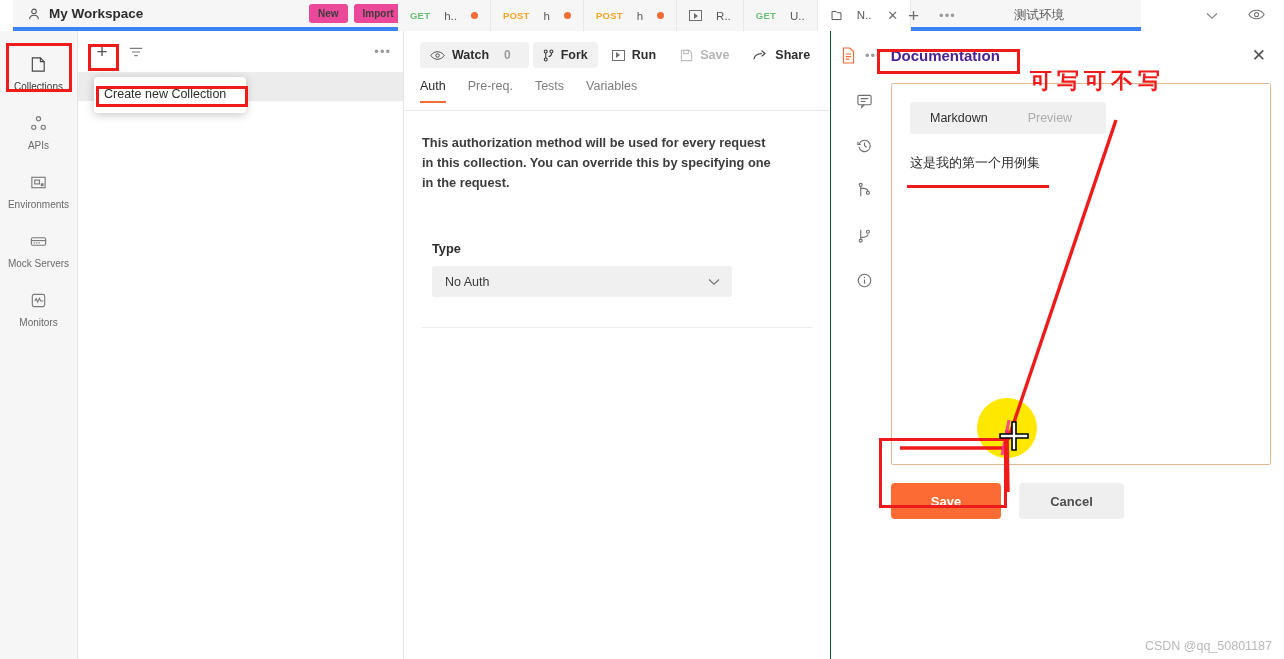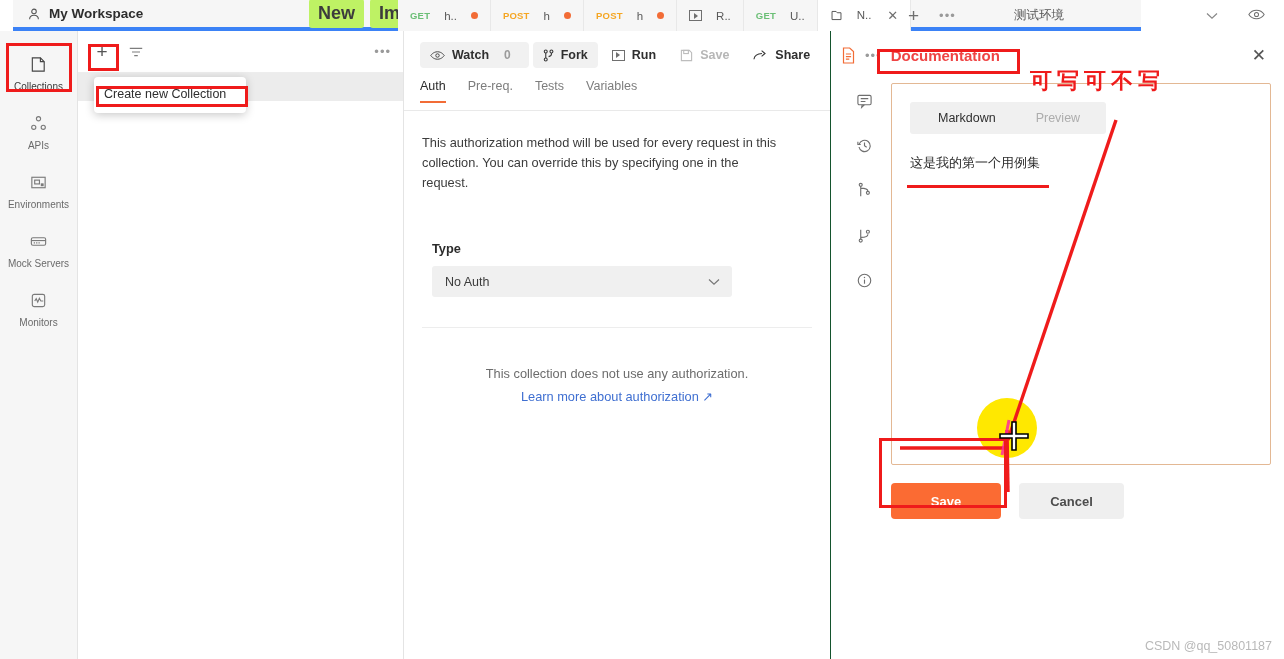--- a/index.html
+++ b/index.html
@@ -31,8 +31,8 @@
     font-size: 13.5px; color: #2d2d2d; font-weight: 600;
   }
   .topbtn {
-    font-size: 18px; color: #3c3c3c; font-weight: 600;
-    padding: 4px 9px; border-radius: 3px; background: #bef264;
+    font-size: 10px; color: #3c3c3c; font-weight: 600;
+    padding: 4px 9px; border-radius: 3px; background: #ec4899;
   }
   .topbtns { display: flex; gap: 6px; margin-left: 6px; }
 

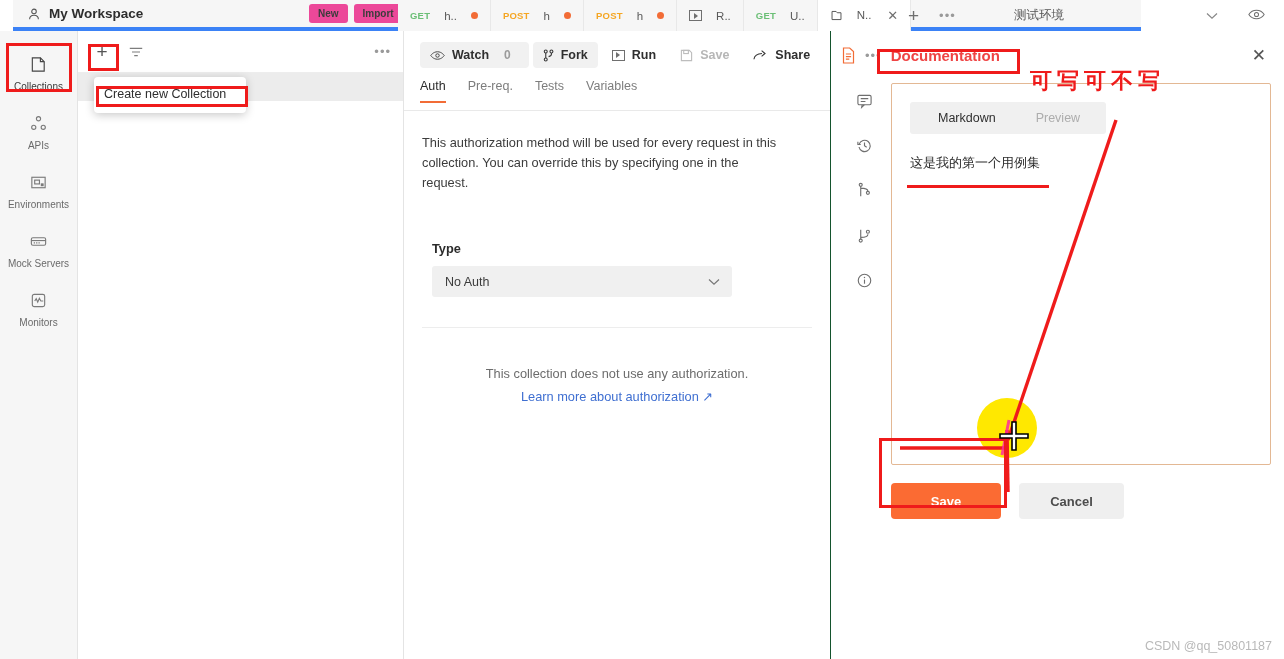--- a/index.html
+++ b/index.html
@@ -173,7 +173,7 @@
     height: 48px; display: flex; align-items: center; gap: 9px;
     padding-left: 10px;
   }
-  .doc-title { font-size: 15px; font-weight: 700; color: #ef4444; }
+  .doc-title { font-size: 15px; font-weight: 700; color: #4c1d95; }
   .doc-close {
     position: absolute; right: 18px; top: 14px; color: #555; font-size: 17px;
   }

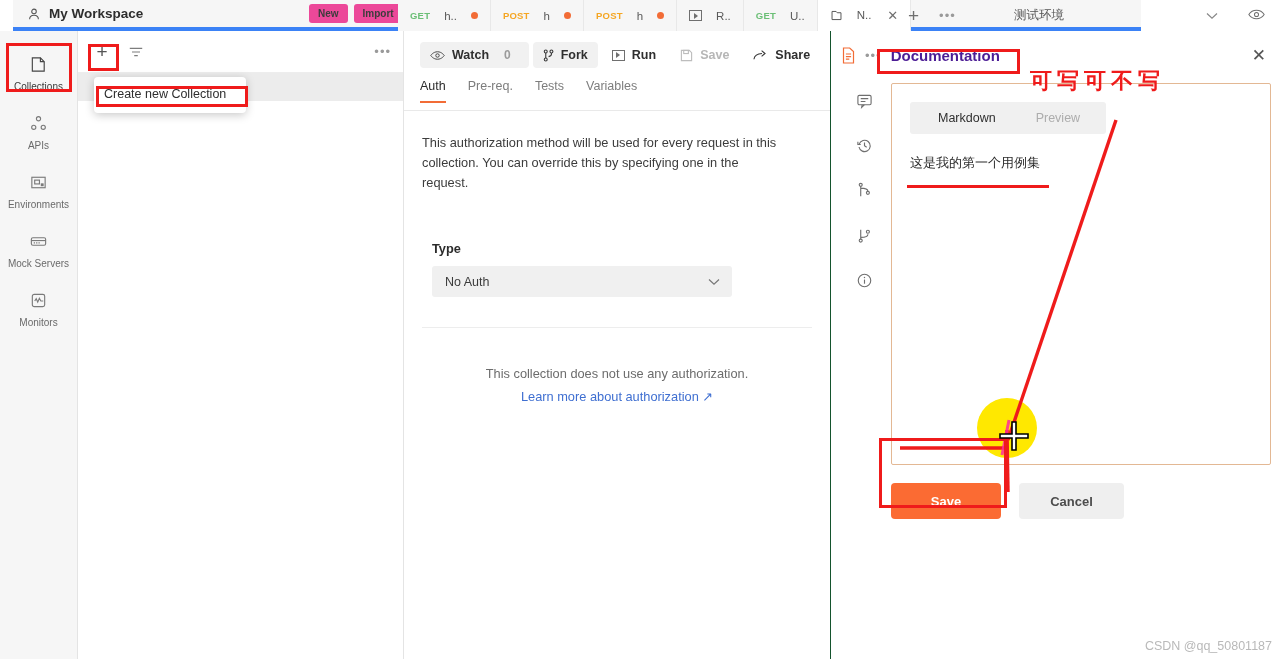--- a/index.html
+++ b/index.html
@@ -188,7 +188,7 @@
   }
   .mdtabs {
     margin: 18px 0 0 18px; width: 196px; height: 32px; background: #f0f0f0;
-    border-radius: 3px; display: flex; align-items: center; padding-left: 8px;
+    border-radius: 3px; display: flex; align-items: center;
   }
   .mdtab { font-size: 12.5px; padding: 0 20px; color: #2f2f2f; }
   .mdtab.off { color: #adadad; }

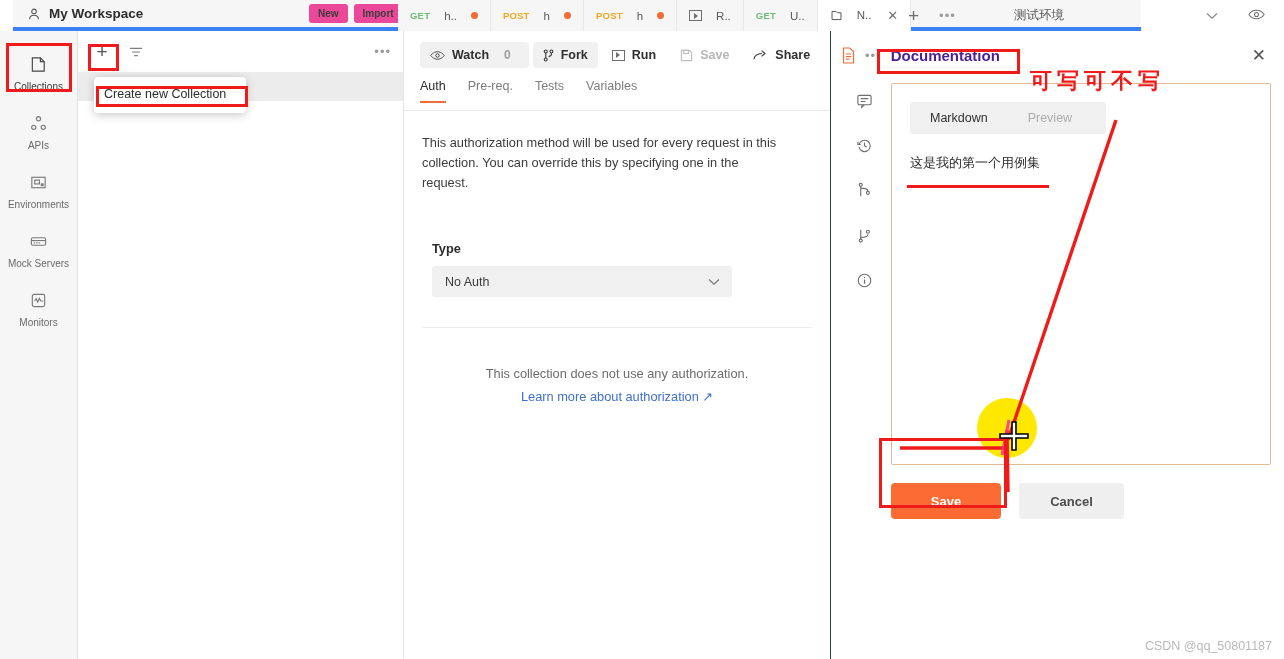--- a/index.html
+++ b/index.html
@@ -148,6 +148,7 @@
   .auth-desc {
     padding: 22px 24px 0 18px; font-size: 12.8px; line-height: 20px; color: #3c3c3c;
     max-width: 400px;
+    font-weight: bold;
   }
   .type-label {
     margin: 48px 0 0 28px; font-size: 12.8px; font-weight: 700; color: #2b2b2b;

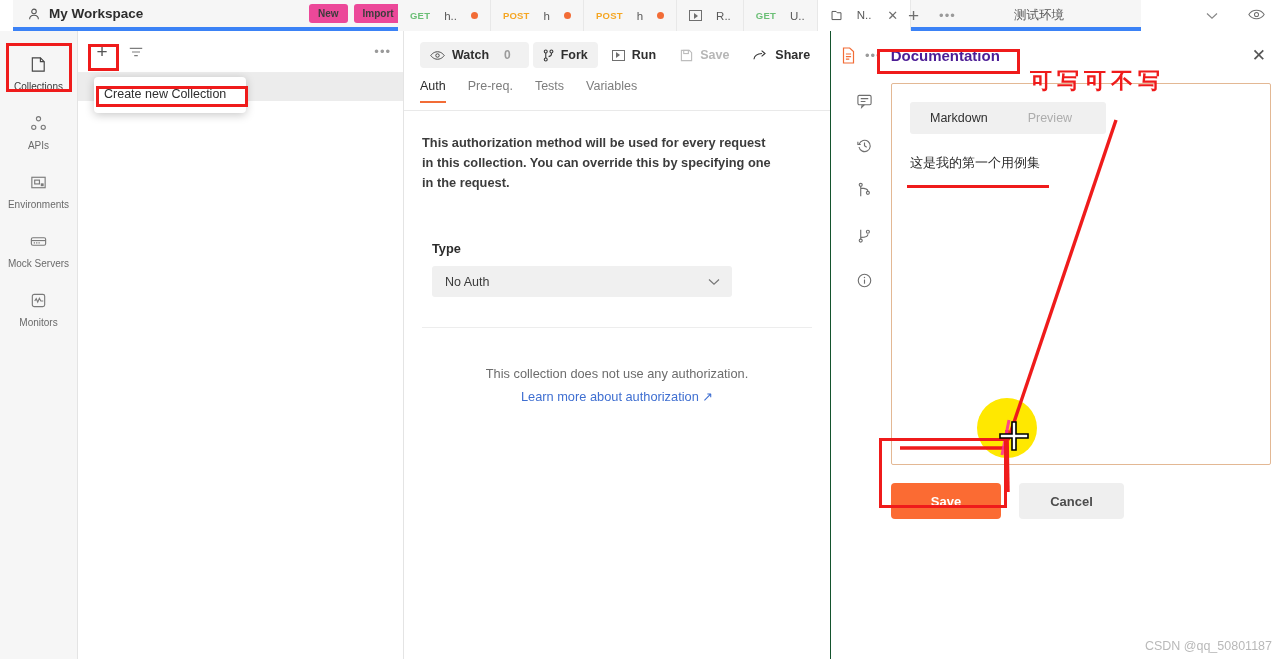--- a/index.html
+++ b/index.html
@@ -451,10 +451,6 @@
 
     <div class="hr"></div>
 
-    <div class="noauth">
-      <span>This collection does not use any authorization.</span>
-      <a href="#"><span>Learn more about authorization</span> <span>↗</span></a>
-    </div>
   </div>
 
   <div class="docpanel">

